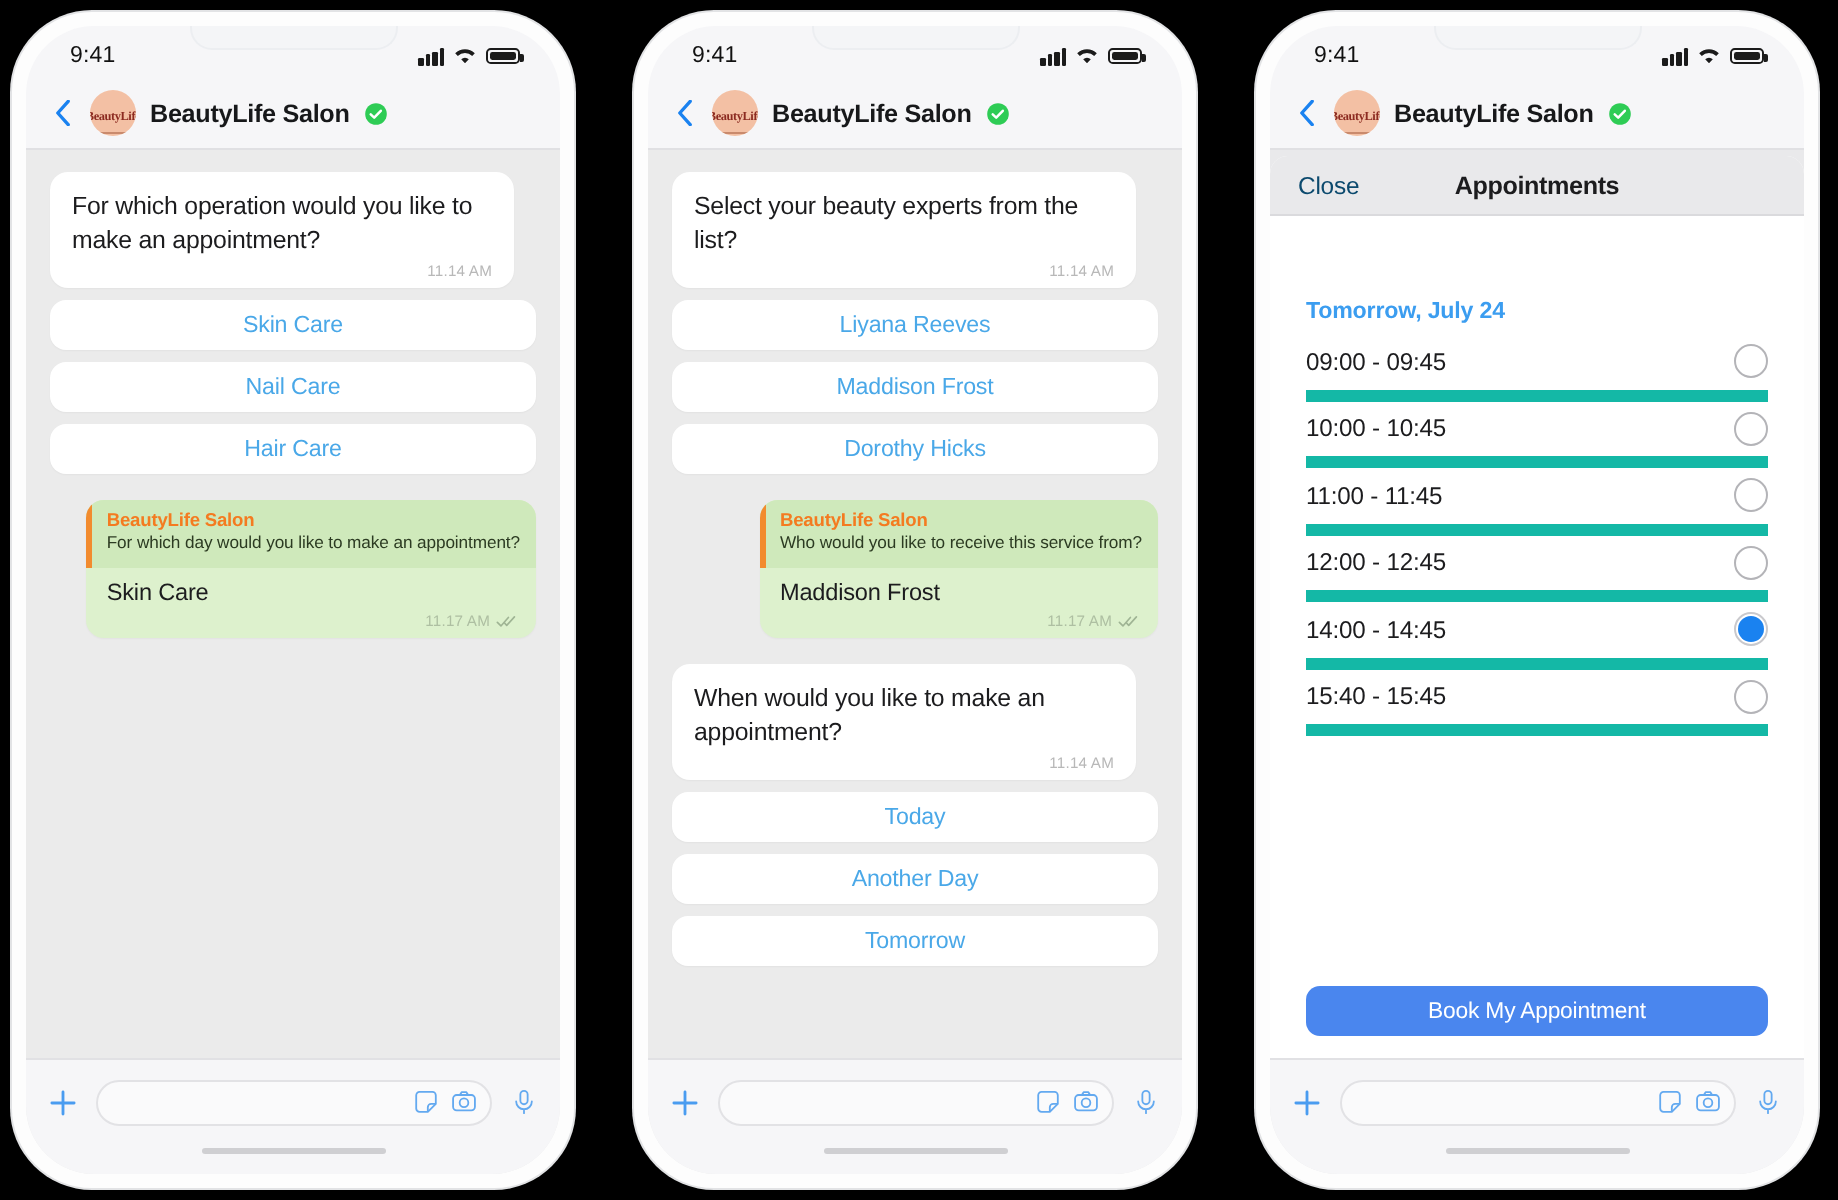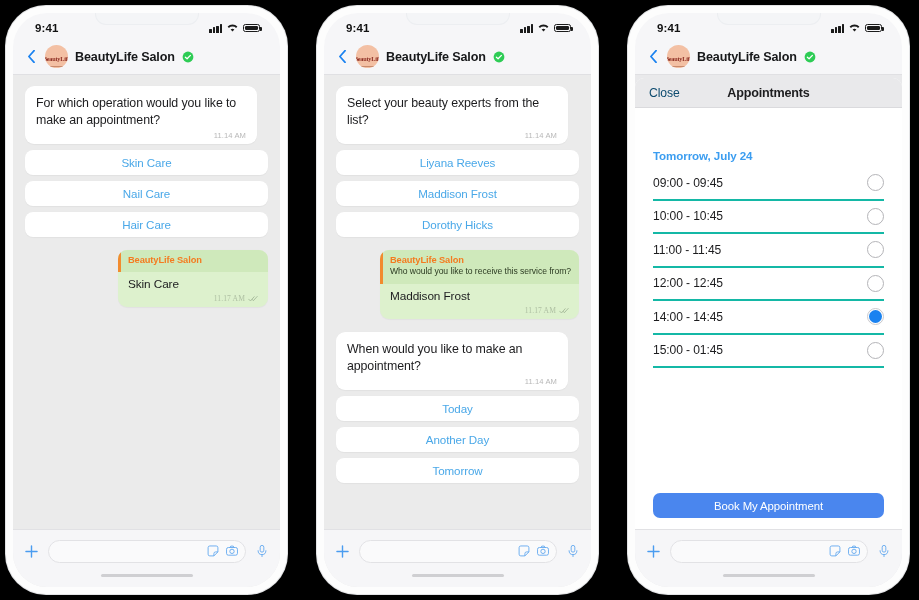--- a/index.html
+++ b/index.html
@@ -35,7 +35,7 @@
     height:26px; display:flex; align-items:center; justify-content:space-between;
     padding:4px 20px 0 22px; background:#f6f6f8; position:relative; z-index:5;
   }
-  .sb-time { font-size:11.5px; font-weight:700; color:#111; letter-spacing:.1px; }
+  .sb-time { font-size:11.5px; font-weight:400; color:#111; letter-spacing:.1px; }
   .sb-right { display:flex; align-items:center; gap:4px; }
   .bars { display:flex; align-items:flex-end; gap:1.3px; height:9px; }
   .bars i { display:block; width:2.2px; background:#1b1b1b; border-radius:.6px; }

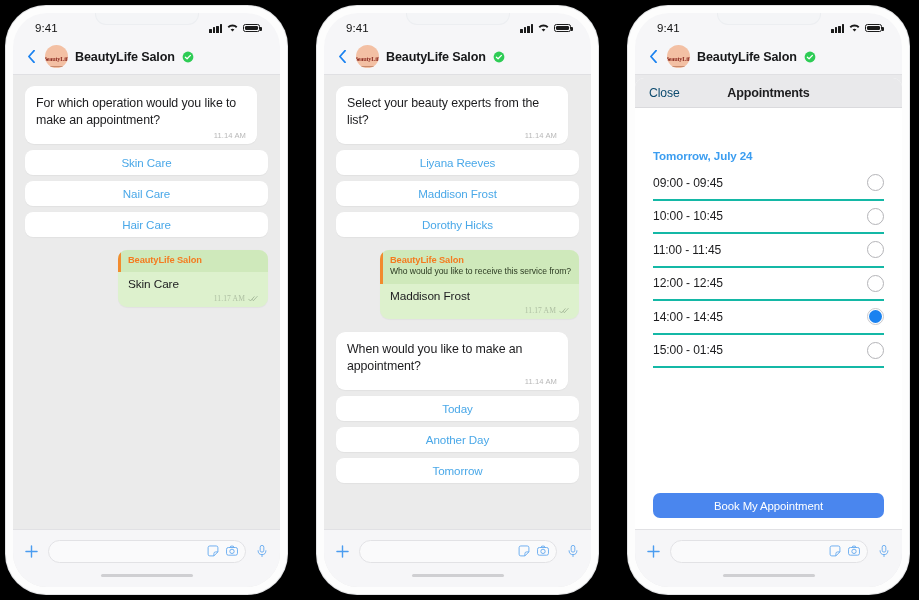--- a/index.html
+++ b/index.html
@@ -119,7 +119,7 @@
   .daylabel { font-size:11.6px; font-weight:700; color:#3b9df0; padding:0 18px 5px; letter-spacing:-.1px;margin-top:28px; }
   .slot {
     height:33.5px; display:flex; align-items:center; justify-content:space-between;
-    margin:0 18px; border-bottom:2px solid #14b8a6; cursor:pointer;
+    margin:0 18px; border-bottom:6px solid #14b8a6; cursor:pointer;
   }
   .slot span { font-size:12.1px; color:#1c1c1e; letter-spacing:-.1px; }
   .radio { width:17px; height:17px; border-radius:50%; border:1.4px solid #b4b4b8; flex:none; background:#fff; }

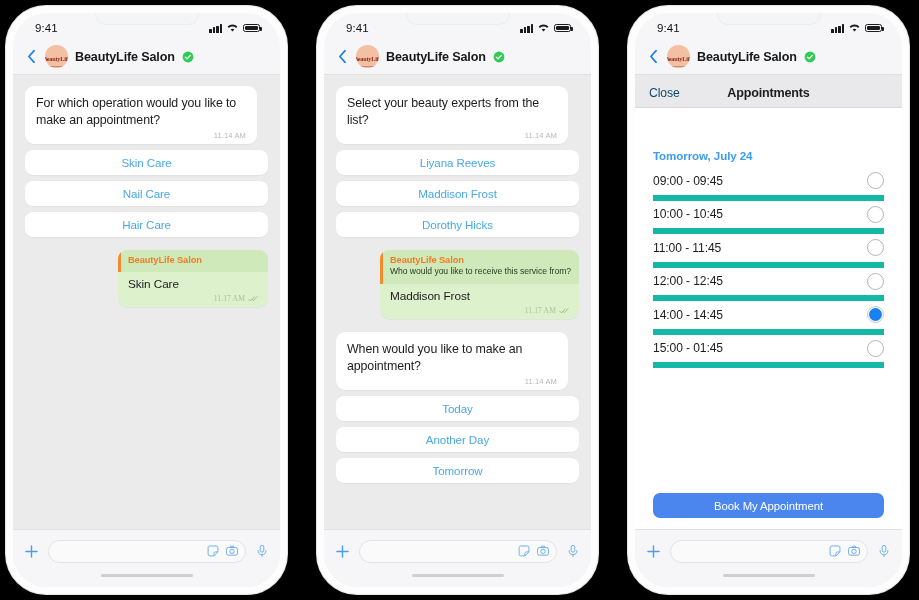--- a/index.html
+++ b/index.html
@@ -198,6 +198,7 @@
             <div class="outbubble">
               <div class="quote">
                 <div class="qname">BeautyLife Salon</div>
+                <div class="qtxt">For which day would you like to make an appointment?</div>
               </div>
               <div class="outbody">Skin Care</div>
               <div class="outmeta">

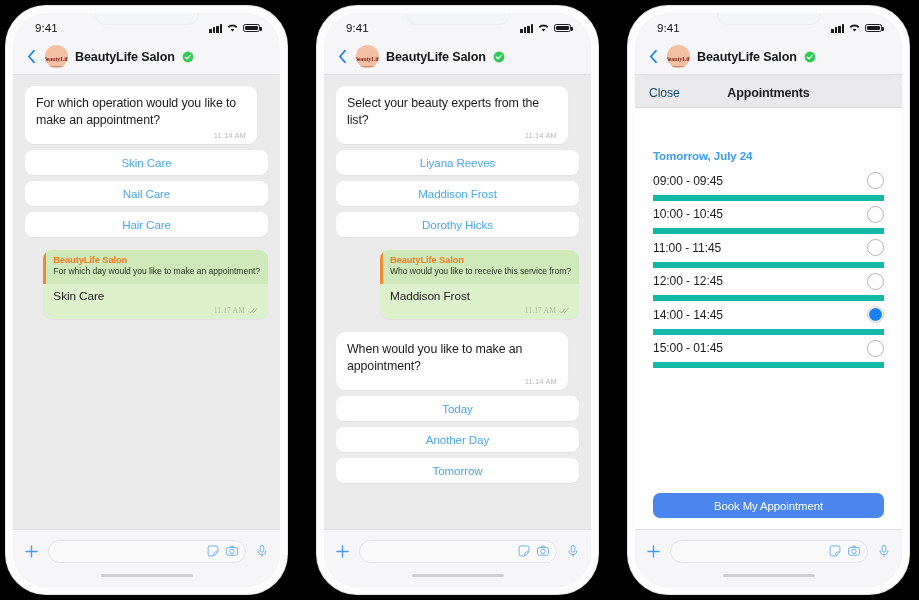--- a/index.html
+++ b/index.html
@@ -88,7 +88,7 @@
   .quote .qtxt { font-size:8.6px; line-height:11.5px; color:#2c3b22; letter-spacing:-.05px; }
   .outbody { padding:5px 10px 0; font-size:11.8px; color:#1c1c1e; letter-spacing:-.1px; }
   .outmeta { display:flex; align-items:center; justify-content:flex-end; gap:3px; padding:3px 9px 0; }
-  .outmeta .t { font-size:7.6px; color:#aebfa2; letter-spacing:.1px;font-family:Liberation Serif, serif; }
+  .outmeta .t { font-size:7.6px; color:#aebfa2; letter-spacing:.1px; }
   .ticks { width:11px; height:7px; }
 
   

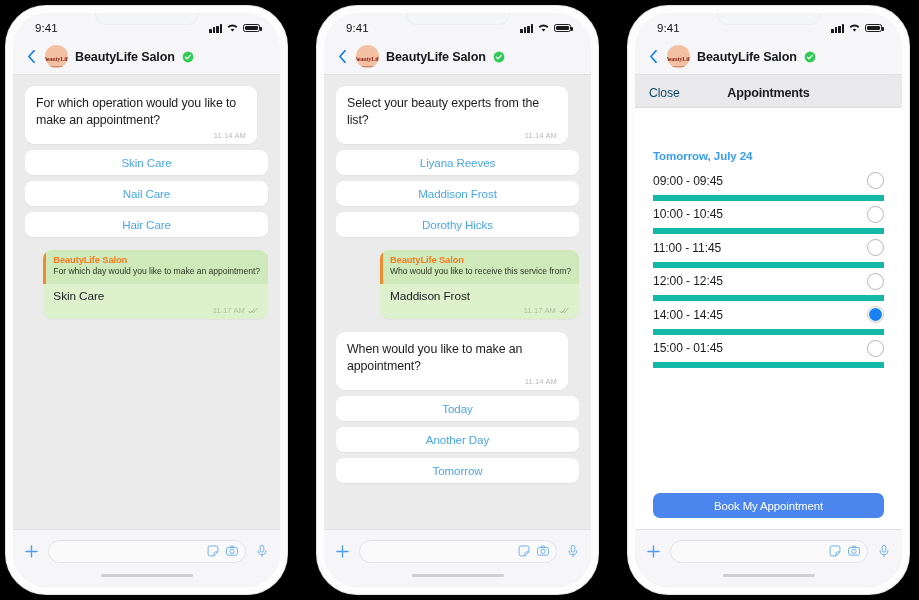--- a/index.html
+++ b/index.html
@@ -429,7 +429,7 @@
               <div class="radio on"></div>
             </div>
             <div class="slot">
-              <span>15:00 - 01:45</span>
+              <span>15:40 - 15:45</span>
               <div class="radio"></div>
             </div>
           </div>

